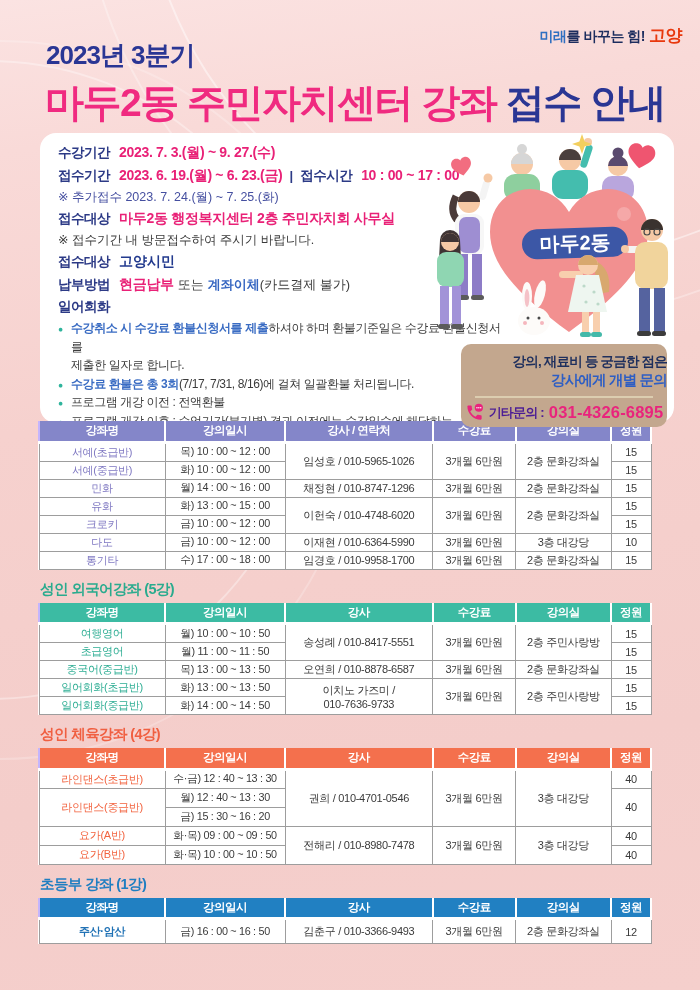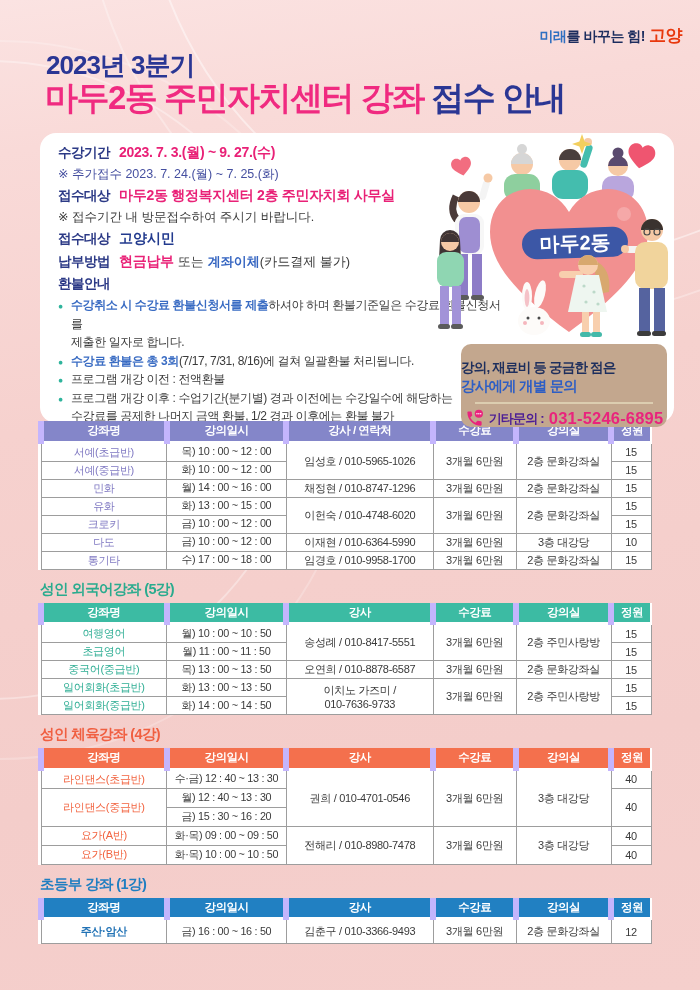--- a/index.html
+++ b/index.html
@@ -22,7 +22,7 @@
   .slogan .s3 { color:#e8380d; font-size:17px; font-weight:800; margin-left:4px; }
 
   
-  .title1 { position:absolute; left:46px; top:48px; font-size:26px; font-weight:800; color:#2a3694; letter-spacing:-1px; }
+  .title1 { position:absolute; left:46px; top:38px; font-size:26px; font-weight:800; color:#2a3694; letter-spacing:-1px; }
   .title2 { position:absolute; left:45px; top:76px; font-size:33px; font-weight:800; letter-spacing:-1.5px; white-space:nowrap; }
   .title2 .tp { color:#f02a80; }
   .title2 .tn { color:#2a3694; }

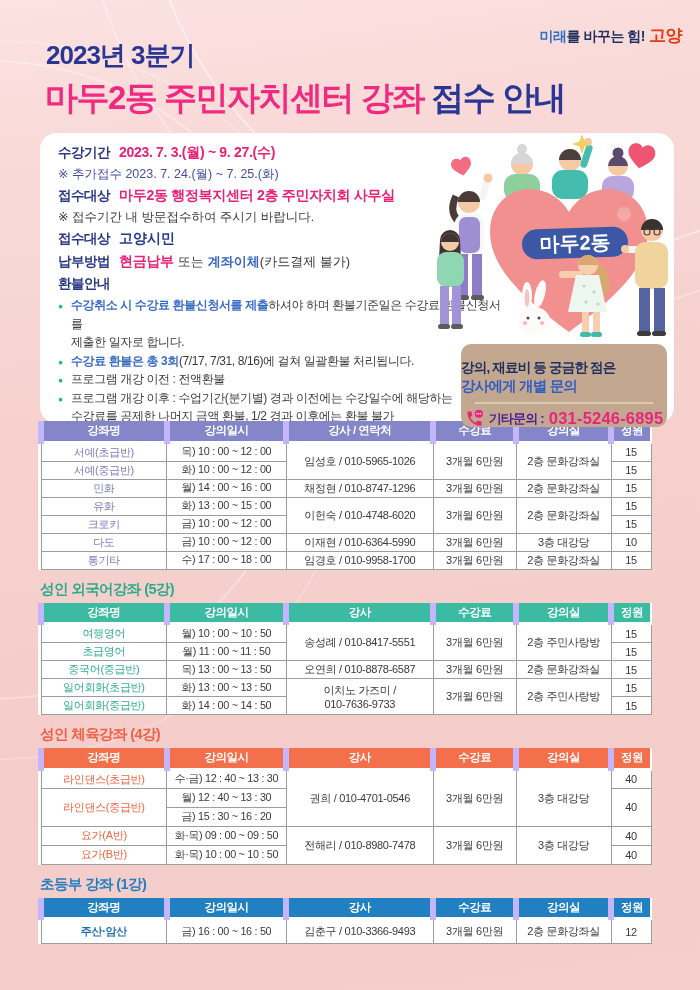--- a/index.html
+++ b/index.html
@@ -23,7 +23,7 @@
 
   
   .title1 { position:absolute; left:46px; top:38px; font-size:26px; font-weight:800; color:#2a3694; letter-spacing:-1px; }
-  .title2 { position:absolute; left:45px; top:76px; font-size:33px; font-weight:800; letter-spacing:-1.5px; white-space:nowrap; }
+  .title2 { position:absolute; left:45px; top:76px; font-size:39px; font-weight:800; letter-spacing:-1.5px; white-space:nowrap; }
   .title2 .tp { color:#f02a80; }
   .title2 .tn { color:#2a3694; }
 

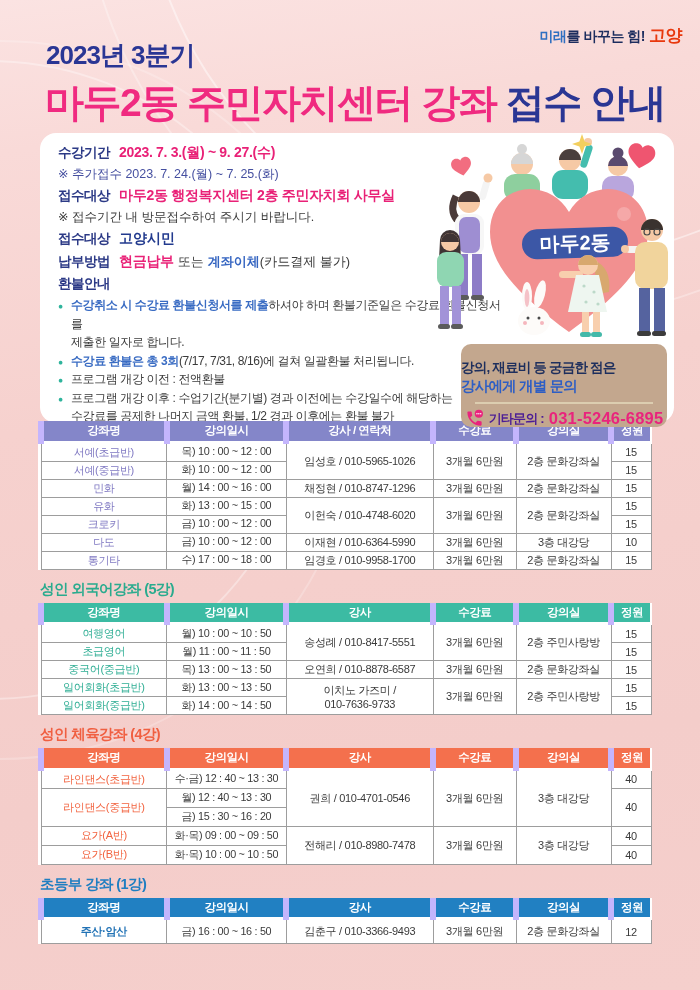--- a/index.html
+++ b/index.html
@@ -103,6 +103,9 @@
       <div class="iline">
         <span class="lbl">수강기간</span><span class="pinkv">2023. 7. 3.(월) ~ 9. 27.(수)</span>
       </div>
+      <div class="iline">
+        <span class="lbl">접수기간</span><span class="pinkv">2023. 6. 19.(월) ~ 6. 23.(금)</span><span class="sep">|</span><span class="lbl">접수시간</span><span class="pinkv">10 : 00 ~ 17 : 00</span>
+      </div>
       <div class="subnote blue">※ 추가접수  2023. 7. 24.(월) ~ 7. 25.(화)</div>
       <div class="iline">
         <span class="lbl">접수대상</span><span class="pinkv">마두2동 행정복지센터 2층 주민자치회 사무실</span>

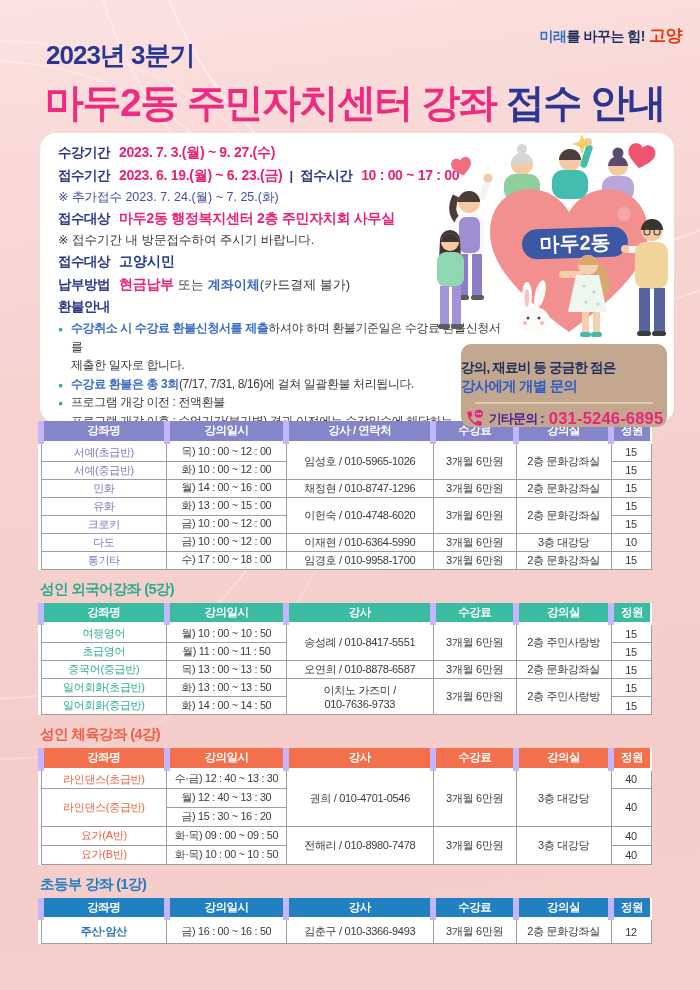--- a/index.html
+++ b/index.html
@@ -118,7 +118,7 @@
         <span class="lbl">납부방법</span><span class="pinkv">현금납부</span><span class="plain">또는</span><span class="bluev">계좌이체</span><span>(카드결제 불가)</span>
       </div>
       <div class="iline">
-        <span class="lbl">환불안내</span>
+        <span class="lbl">일어회화</span>
       </div>
       <ul class="refund">
         <li><span class="em">수강취소 시 수강료 환불신청서를 제출</span><span>하셔야 하며 환불기준일은 수강료 환불신청서를

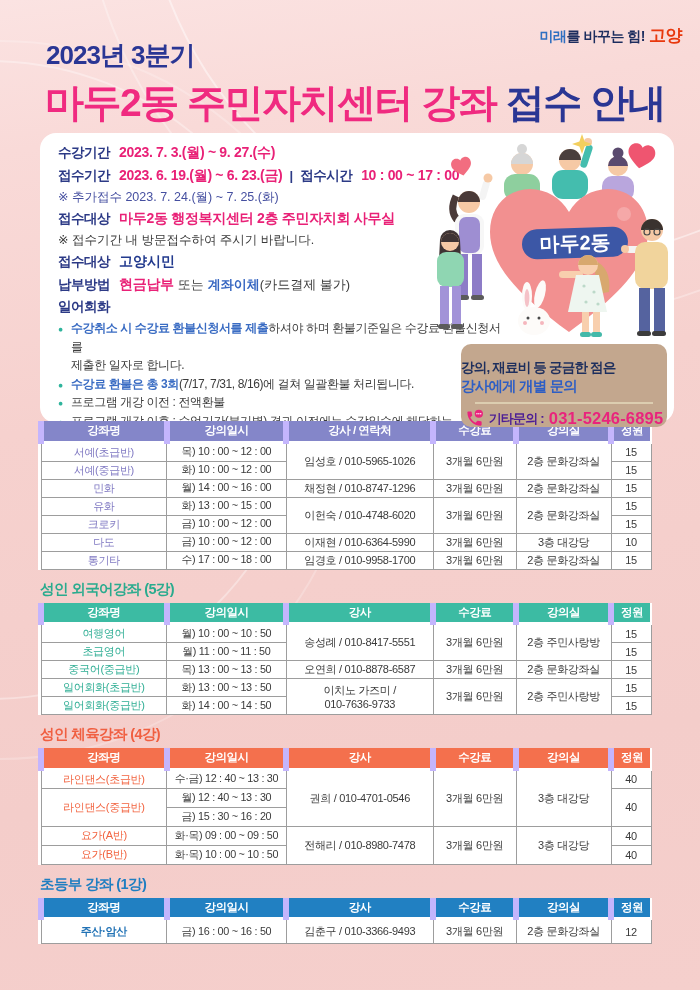--- a/index.html
+++ b/index.html
@@ -49,7 +49,7 @@
   .illust { position:absolute; left:436px; top:134px; width:240px; height:212px; }
 
   
-  .contact { position:absolute; left:461px; top:344px; width:206px; height:83px; background:#c3a78e; border-radius:10px; text-align:left; padding-top:15px; z-index:5; }
+  .contact { position:absolute; left:461px; top:344px; width:206px; height:83px; background:#c3a78e; border-radius:10px; text-align:right; padding-top:9px; z-index:5; }
   .contact .c1 { font-size:13.5px; font-weight:800; color:#1e2f5d; letter-spacing:-0.8px; line-height:18px; }
   .contact .c2 { font-size:14.5px; font-weight:800; color:#2e5ec4; letter-spacing:-0.8px; line-height:19px; }
   .contact .divider { border-top:2px solid #dccdb0; margin:6px 14px 5px 14px; }

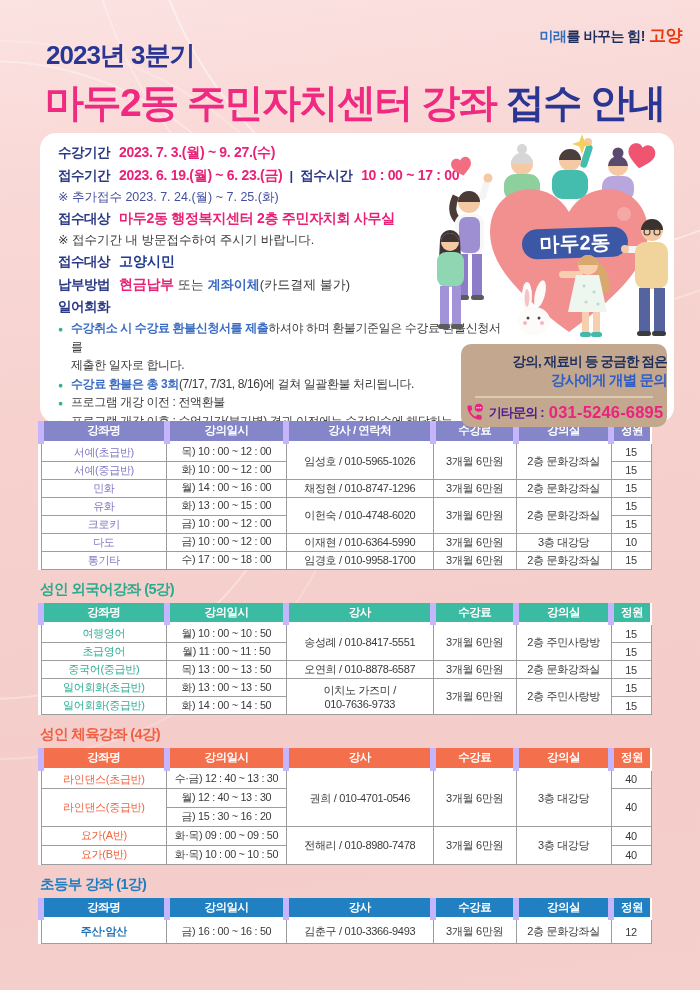--- a/index.html
+++ b/index.html
@@ -237,7 +237,7 @@
         <path d="M6.62 10.79c1.44 2.83 3.76 5.14 6.59 6.59l2.2-2.2c.27-.27.67-.36 1.02-.24 1.12.37 2.33.57 3.57.57.55 0 1 .45 1 1V20c0 .55-.45 1-1 1-9.39 0-17-7.61-17-17 0-.55.45-1 1-1h3.5c.55 0 1 .45 1 1 0 1.25.2 2.45.57 3.57.11.35.03.74-.25 1.02l-2.2 2.2z" fill="#e9247d"></path>
       </svg>
       <span class="etc">기타문의 :</span>
-      <span class="phone">031-5246-6895</span>
+      <span class="phone">031-4326-6895</span>
     </div>
   </div>
 

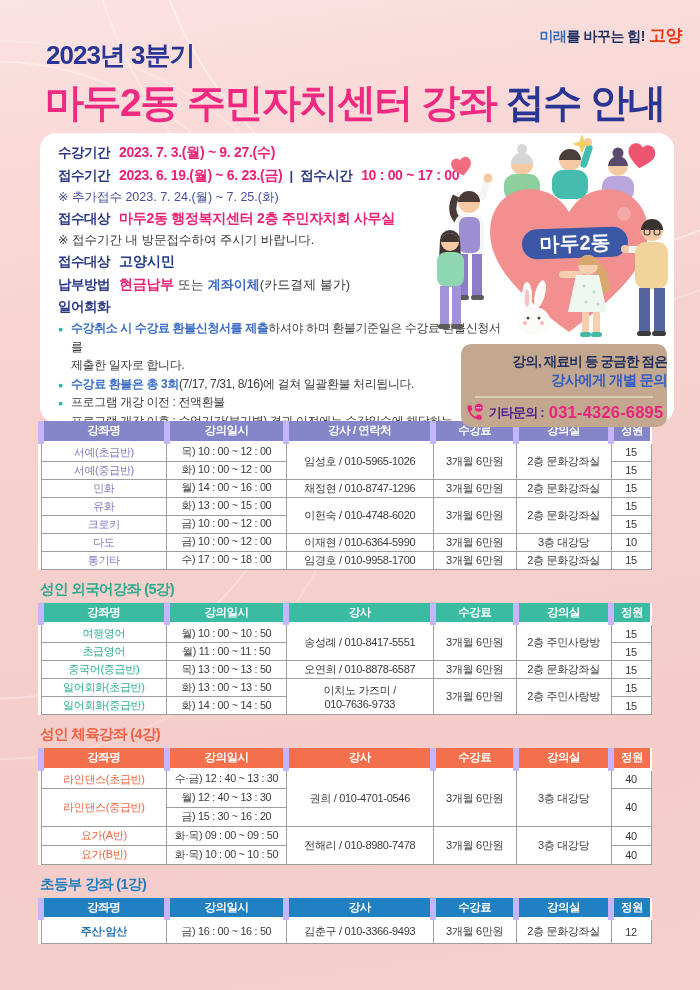--- a/index.html
+++ b/index.html
@@ -69,7 +69,7 @@
   col.c1 { width:20.5%; } col.c2 { width:19.5%; } col.c3 { width:24%; }
   col.c4 { width:13.5%; } col.c5 { width:15.5%; } col.c6 { width:6.5%; }
   .ctable th { font-size:11.5px; font-weight:700; color:#ffffff; height:21px;
-    border-left:6px solid #c4b5fd; border-right:2px solid #fff; border-bottom:3px solid #fff; letter-spacing:-0.5px; }
+    border-left:2px solid #c4b5fd; border-right:2px solid #fff; border-bottom:3px solid #fff; letter-spacing:-0.5px; }
   .t1 th { background:#8486c9; } .t2 th { background:#3cbba3; } .t3 th { background:#f4704d; } .t4 th { background:#2180c2; }
   .ctable td { border:1px solid #9d9d9d; text-align:center; font-size:11px; color:#3a3a3a; padding:1px 2px; letter-spacing:-0.3px; }
   .t1 td { height:17px; } .t2 td { height:18px; } .t3 td { height:19px; } .t4 td { height:25px; }

